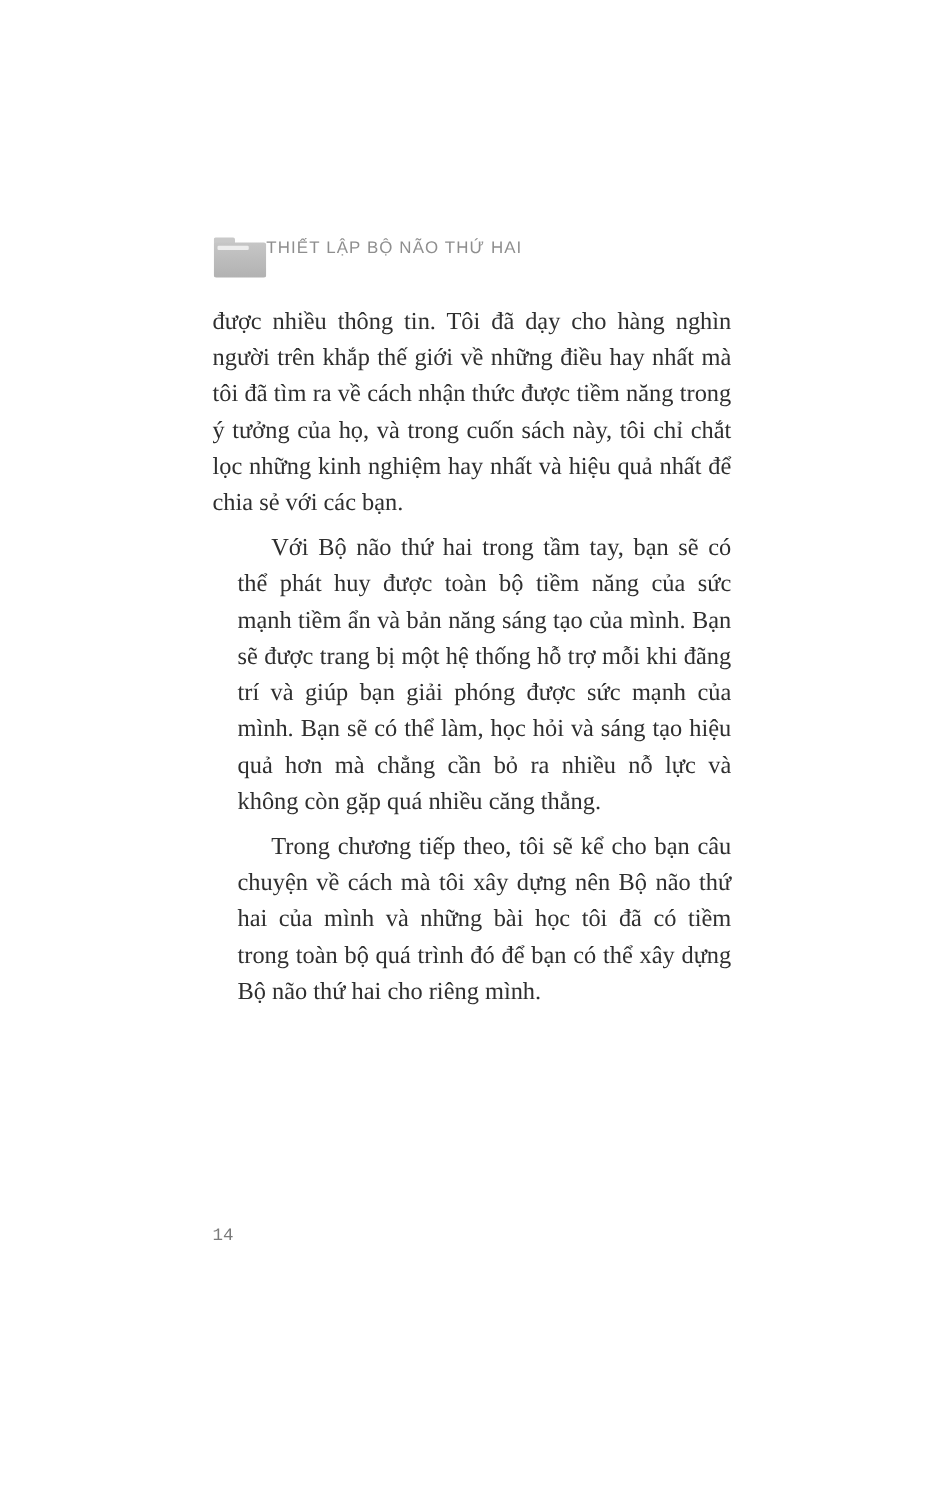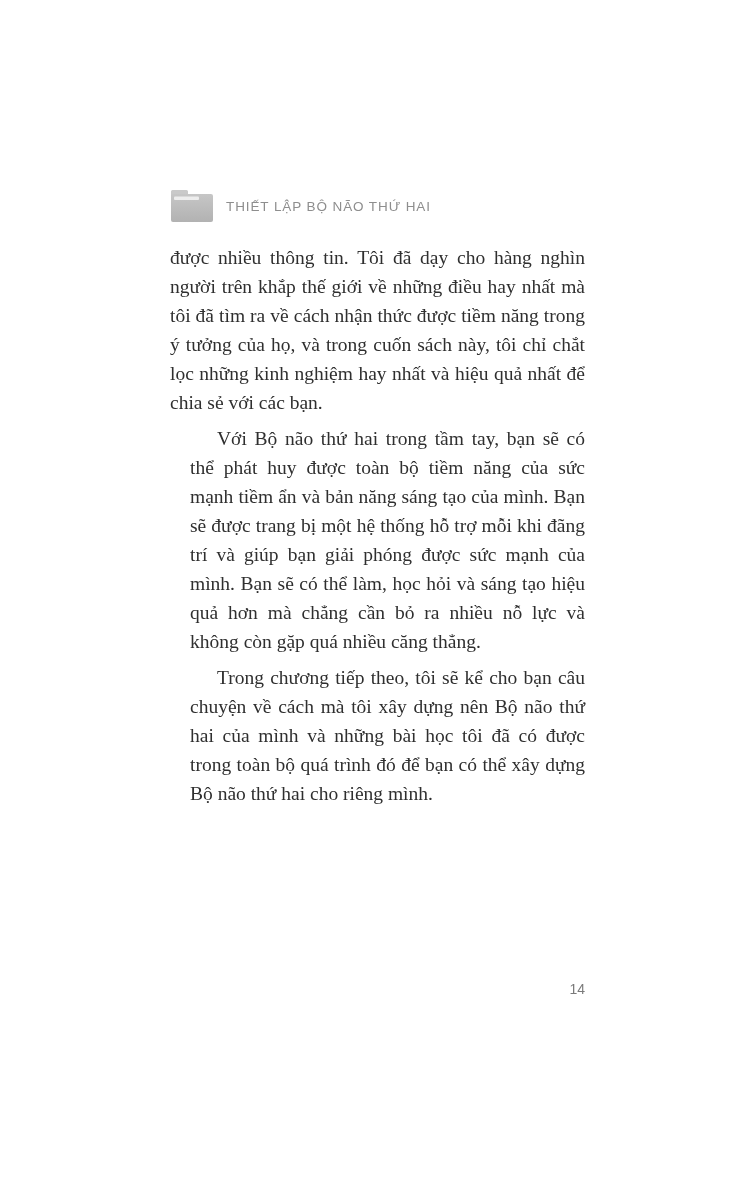--- a/index.html
+++ b/index.html
@@ -21,8 +21,7 @@
     top: 188px;
     left: 171px;
     display: flex;
-    align-items: center;
-    gap: 13px;
+    gap: 0;
   }
   .folder-icon {
     width: 42px;

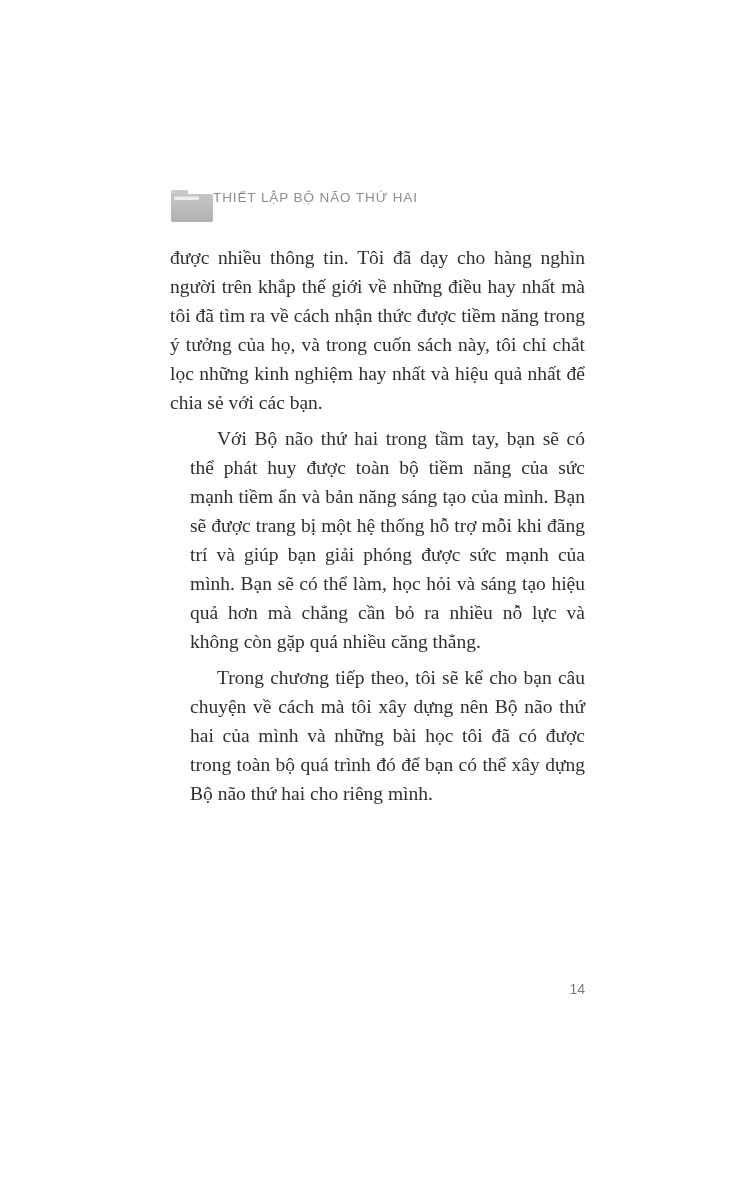--- a/index.html
+++ b/index.html
@@ -90,7 +90,7 @@
   <div class="content">
     <p>được nhiều thông tin. Tôi đã dạy cho hàng nghìn người trên khắp thế giới về những điều hay nhất mà tôi đã tìm ra về cách nhận thức được tiềm năng trong ý tưởng của họ, và trong cuốn sách này, tôi chỉ chắt lọc những kinh nghiệm hay nhất và hiệu quả nhất để chia sẻ với các bạn.</p>
     <p class="indent">Với Bộ não thứ hai trong tầm tay, bạn sẽ có thể phát huy được toàn bộ tiềm năng của sức mạnh tiềm ẩn và bản năng sáng tạo của mình. Bạn sẽ được trang bị một hệ thống hỗ trợ mỗi khi đãng trí và giúp bạn giải phóng được sức mạnh của mình. Bạn sẽ có thể làm, học hỏi và sáng tạo hiệu quả hơn mà chẳng cần bỏ ra nhiều nỗ lực và không còn gặp quá nhiều căng thẳng.</p>
-    <p class="indent">Trong chương tiếp theo, tôi sẽ kể cho bạn câu chuyện về cách mà tôi xây dựng nên Bộ não thứ hai của mình và những bài học tôi đã có được trong toàn bộ quá trình đó để bạn có thể xây dựng Bộ não thứ hai cho riêng mình.</p>
+    <p class="indent">Trong chương tiếp theo, tôi sẽ kể cho bạn câu chuyện về cách mà tôi xây dựng nên Bộ não thứ hai của mình và những bài học tôi đã có tiềm trong toàn bộ quá trình đó để bạn có thể xây dựng Bộ não thứ hai cho riêng mình.</p>
   </div>
 
   <div class="footer">

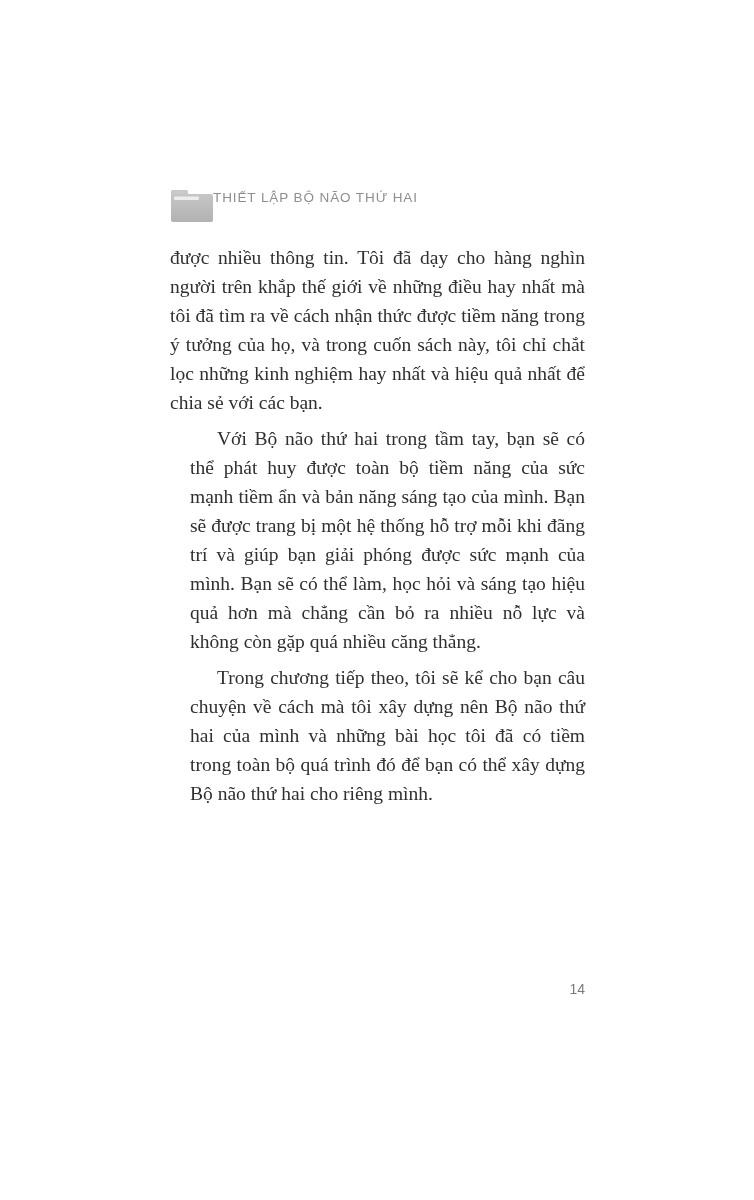--- a/index.html
+++ b/index.html
@@ -59,8 +59,8 @@
     top: 981px;
     left: 170px;
     width: 415px;
-    text-align: right;
-    font-family: Liberation Sans, sans-serif;
+    text-align: left;
+    font-family: Liberation Mono, monospace;
     font-size: 14px;
     color: #7a7a7a;
   }

